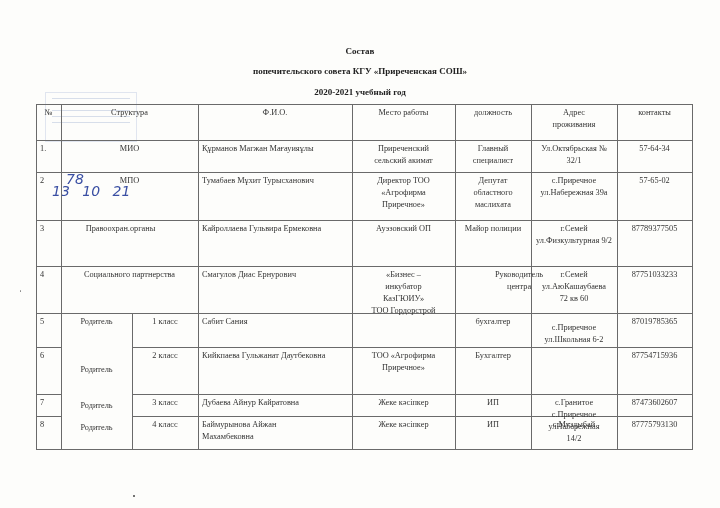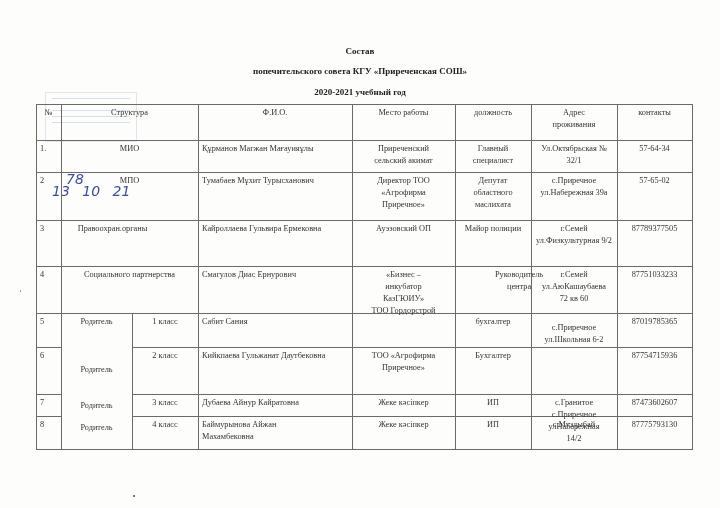--- a/index.html
+++ b/index.html
@@ -103,7 +103,7 @@
 
 <div>
   <div class="cell l" style="left:36px;top:220px;width:25px;">3</div>
-  <div class="cell c" style="left:44px;top:220px;width:137px;text-align:center;">Правоохран.органы</div>
+  <div class="cell c" style="left:52px;top:220px;width:137px;text-align:center;">Правоохран.органы</div>
   <div class="cell l" style="left:198px;top:220px;width:154px;">Кайроллаева Гульвира Ермековна</div>
   <div class="cell c" style="left:352px;top:220px;width:103px;">Ауэзовский ОП</div>
   <div class="cell c" style="left:455px;top:220px;width:76px;">Майор полиции</div>

